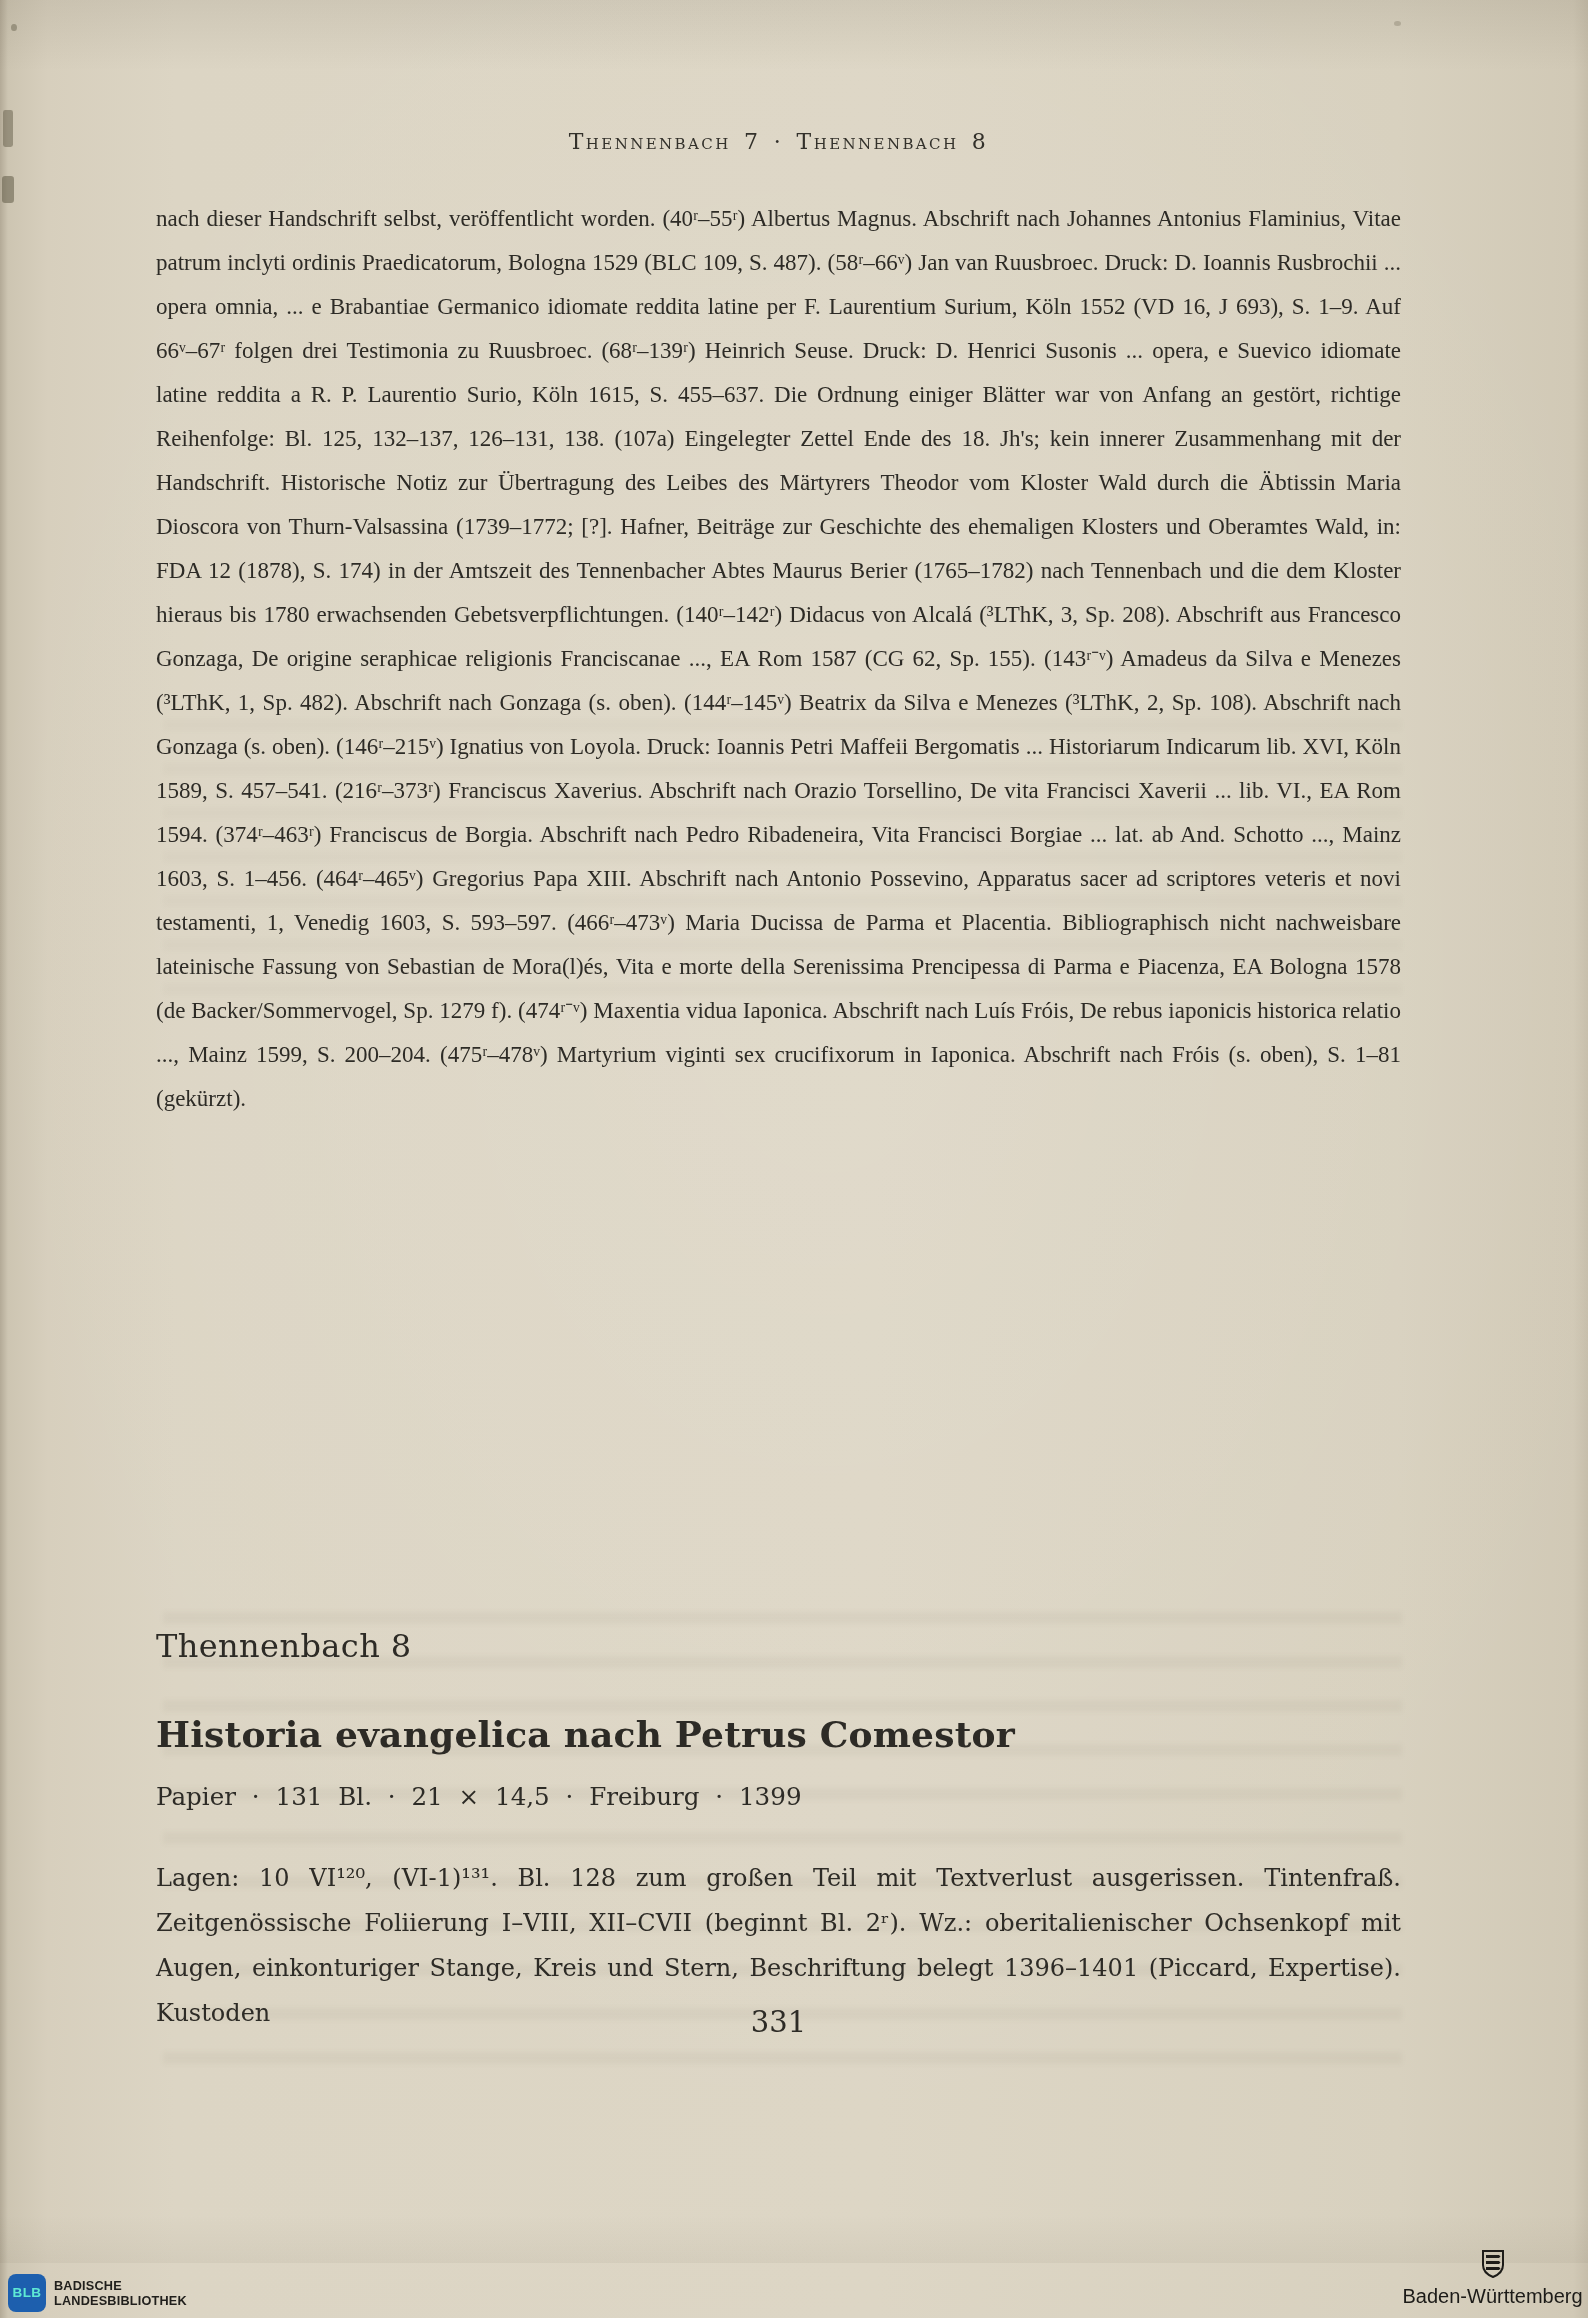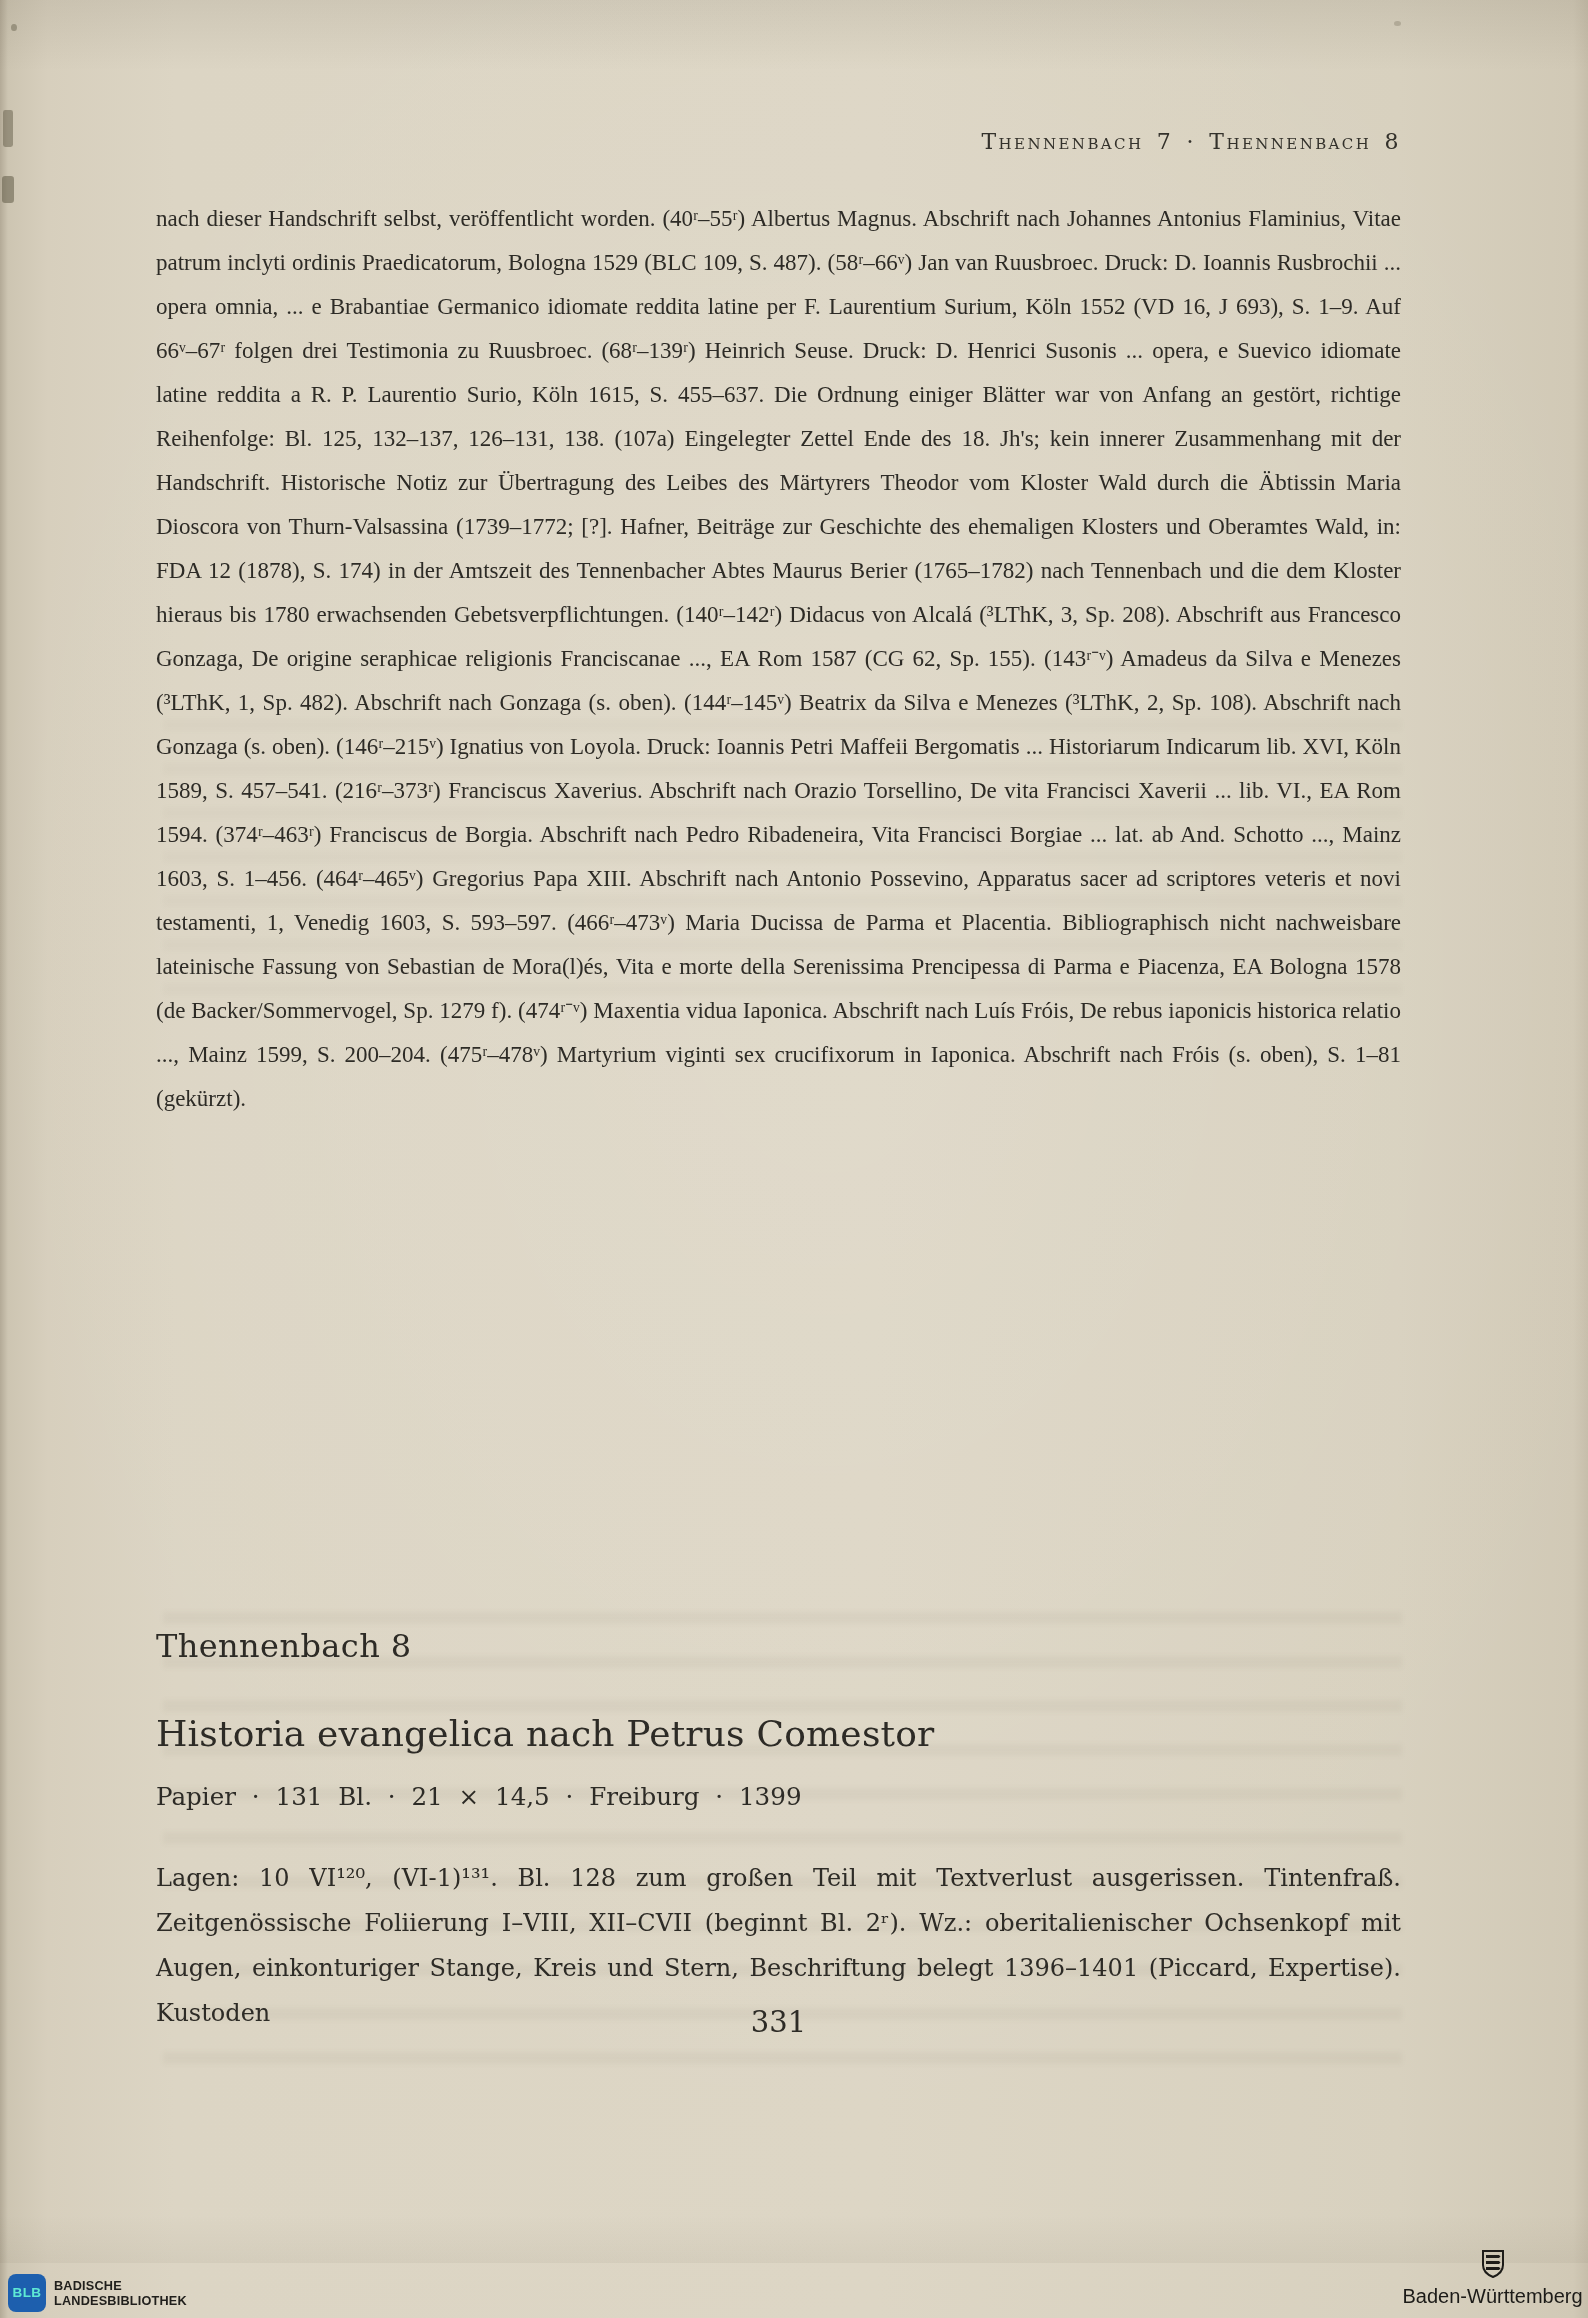--- a/index.html
+++ b/index.html
@@ -49,7 +49,7 @@
 
   .running-header {
     position: absolute; top: 129px; left: 156px; width: 1245px;
-    text-align: right;
+    text-align: center;
     font-variant: small-caps;
     font-size: 22px; letter-spacing: 2.4px; word-spacing: 4px;
     color: #33312b;

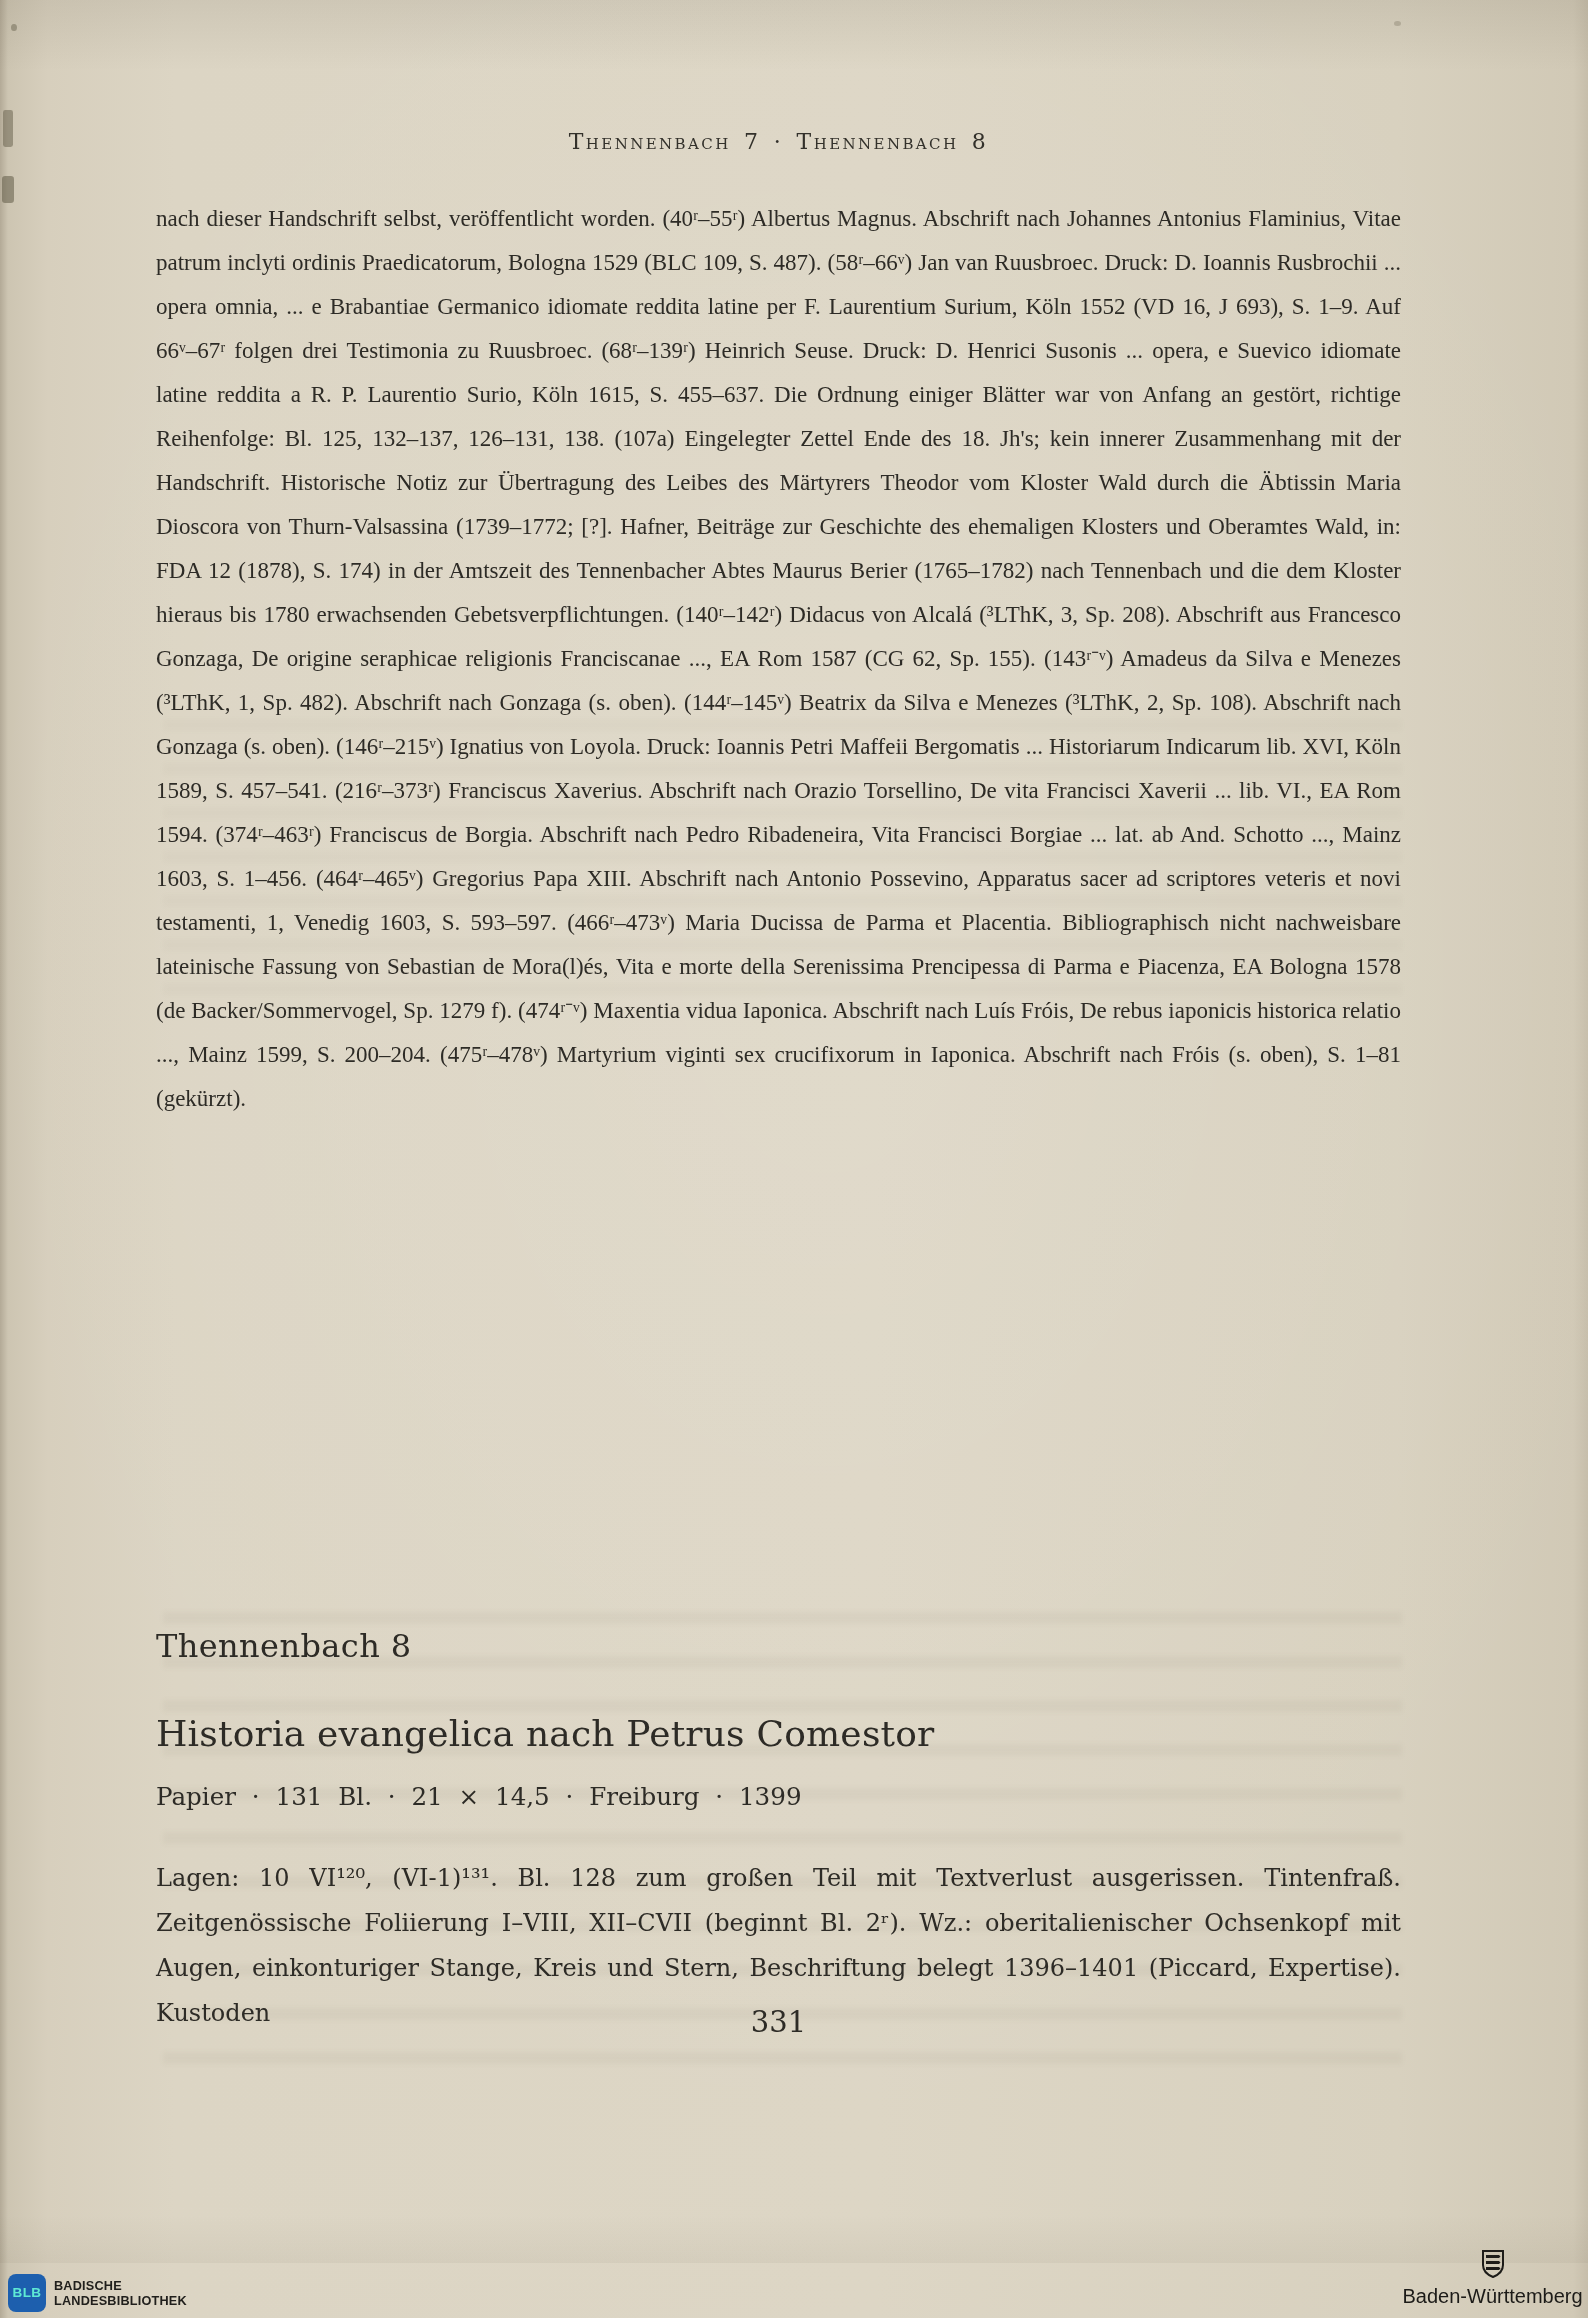--- a/index.html
+++ b/index.html
@@ -71,7 +71,7 @@
   }
   .entry-title {
     position: absolute; left: 156px; top: 1713px;
-    font-size: 36px; font-weight: normal; margin: 0;
+    font-size: 36px; font-weight: bold; margin: 0;
     letter-spacing: 0.2px;
   }
   .physical-desc {

